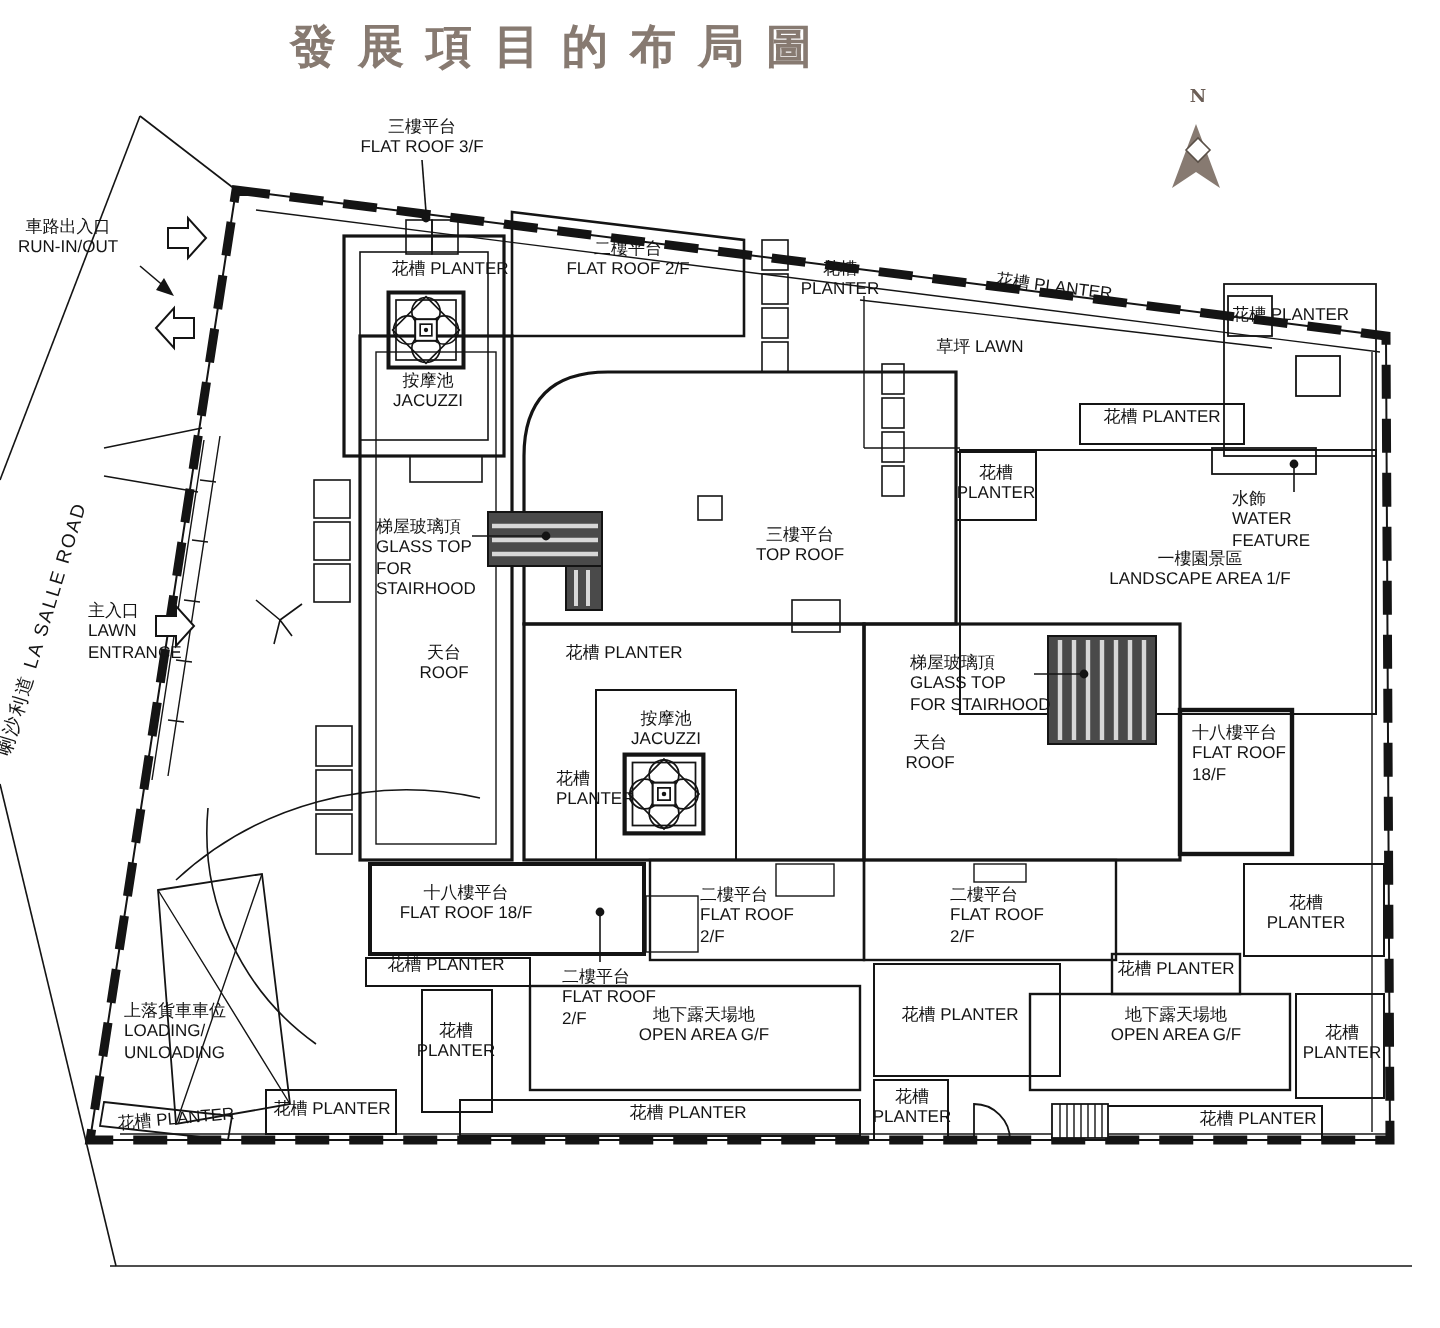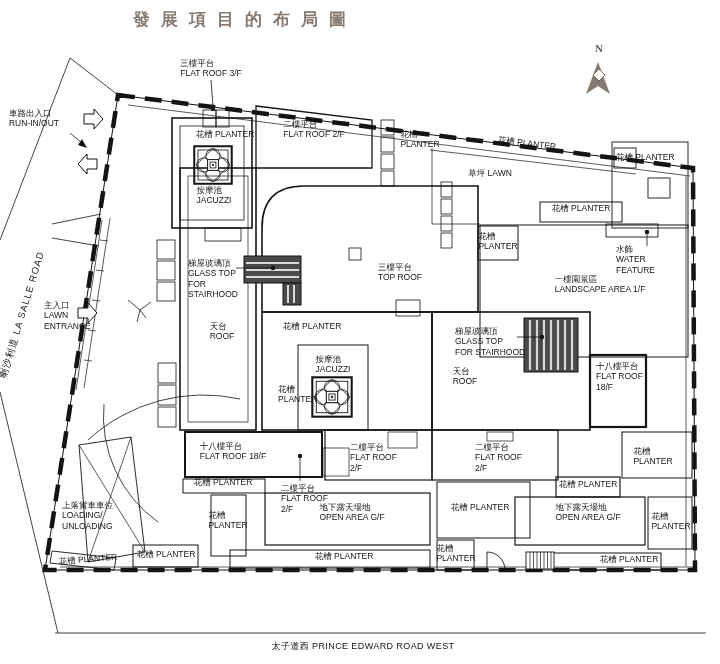--- a/index.html
+++ b/index.html
@@ -14,8 +14,8 @@
   .rotm5{transform:translateX(-50%) rotate(-5deg);text-align:center;white-space:nowrap;}
   .rot-road{transform:rotate(-73deg);transform-origin:0 100%;white-space:nowrap;
             font-size:9.5px;letter-spacing:1px;}
-  .title-zh{position:absolute;left:133px;top:8px;z-index:2;font-family:Liberation Mono, monospace;
-            font-weight:bold;font-size:17px;letter-spacing:11px;color:#877a71;white-space:nowrap;}
+  .title-zh{position:absolute;left:145px;top:8px;z-index:2;font-family:Liberation Mono, monospace;
+            font-weight:bold;font-size:23px;letter-spacing:11px;color:#877a71;white-space:nowrap;}
   .title-en{position:absolute;left:145px;top:32px;z-index:2;font-family:"DejaVu Serif",serif;
             font-size:15px;color:#877a71;white-space:nowrap;}
   .north-n{position:absolute;left:599px;top:44px;z-index:2;transform:translateX(-50%);

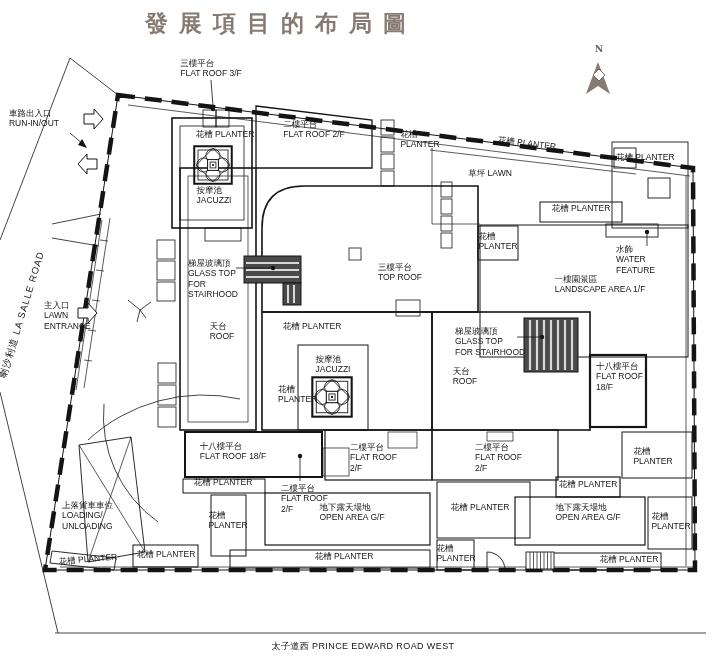--- a/index.html
+++ b/index.html
@@ -8,7 +8,7 @@
   #drawing{position:absolute;left:0;top:0;z-index:1;}
   .lbl{position:absolute;z-index:2;font-size:8.5px;line-height:1.22;white-space:pre-line;
        color:#141414;letter-spacing:0;}
-  .c{transform:translateX(-50%);text-align:left;}
+  .c{transform:translateX(-50%);text-align:center;}
   .l{text-align:left;}
   .rot7{transform:translateX(-50%) rotate(7deg);text-align:center;white-space:nowrap;}
   .rotm5{transform:translateX(-50%) rotate(-5deg);text-align:center;white-space:nowrap;}

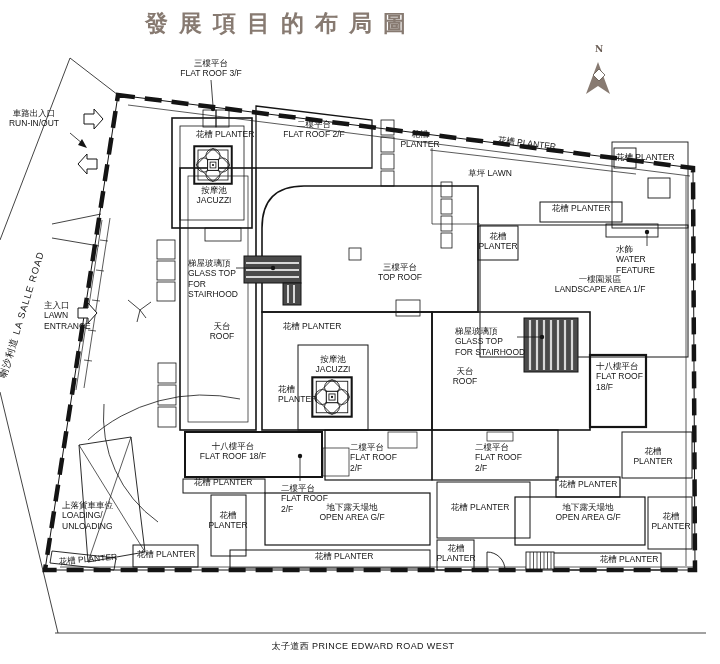--- a/index.html
+++ b/index.html
@@ -269,7 +269,6 @@
 UNLOADING</div>
   <div class="lbl rotm5" style="left:88px;top:554px">花槽 PLANTER</div>
   <div class="lbl c" style="left:166px;top:549px">花槽 PLANTER</div>
-  <div class="lbl c road-lbl" style="left:363px;top:641px">太子道西 PRINCE EDWARD ROAD WEST</div>
 
 </div>
 

